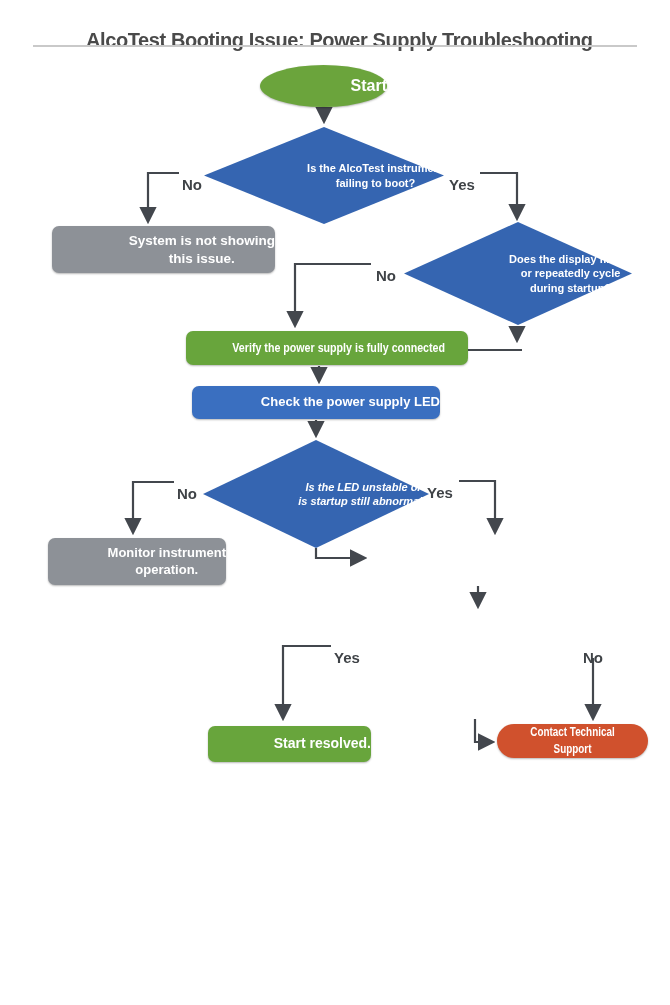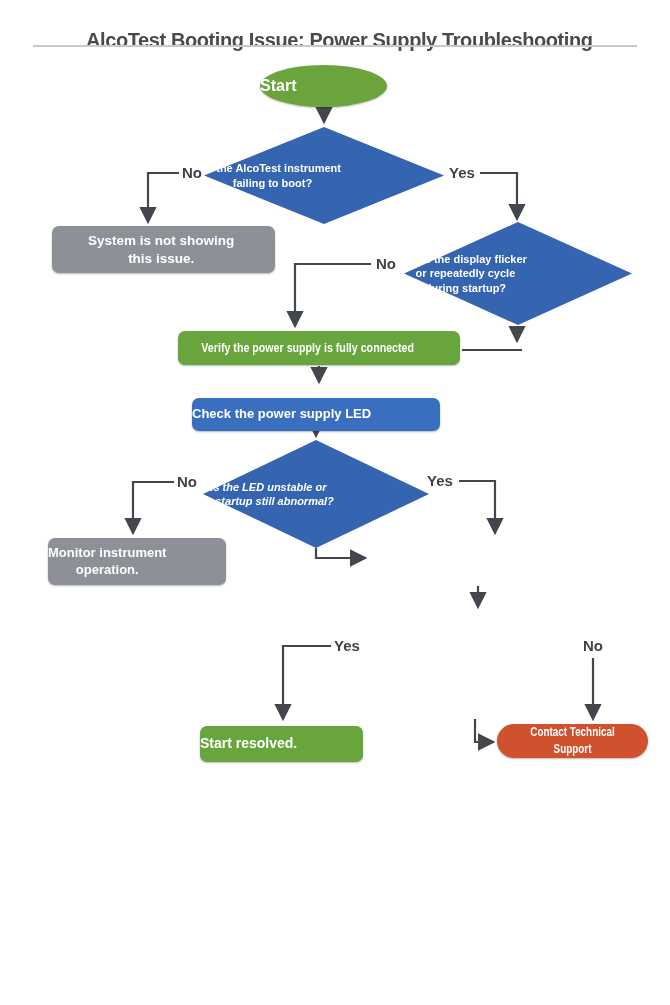--- a/index.html
+++ b/index.html
@@ -19,7 +19,7 @@
   }
   .edges{position:absolute;left:0;top:0;width:670px;height:1005px;}
   .node{
-    position:absolute;display:flex;align-items:center;justify-content:flex-start;
+    position:absolute;display:flex;align-items:center;justify-content:flex-end;
     color:#ffffff;font-weight:700;text-align:center;
     box-shadow:0 1px 2px rgba(0,0,0,0.28);
   }

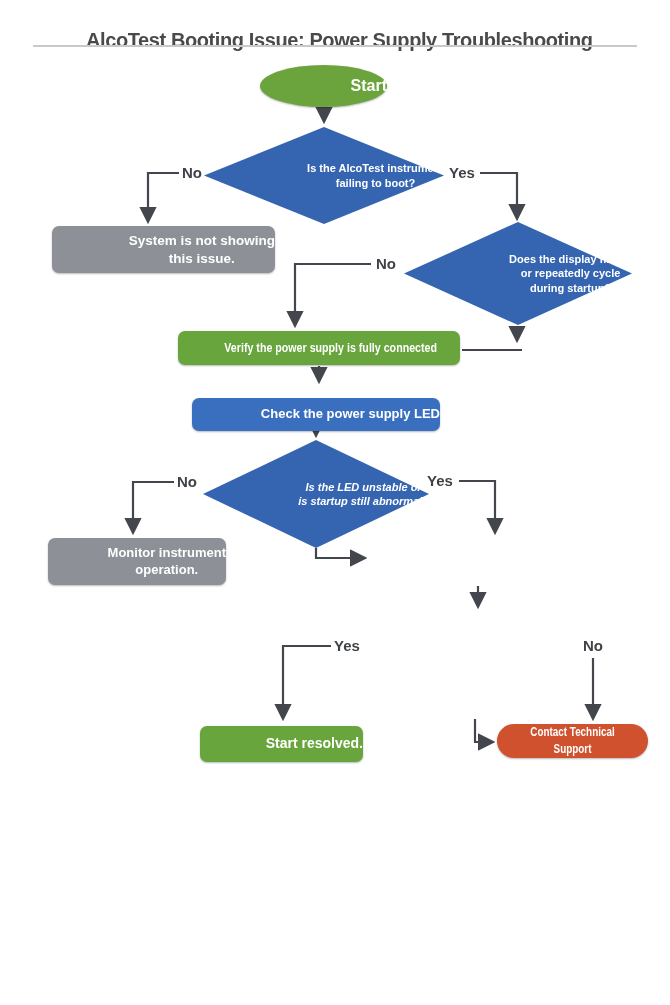--- a/index.html
+++ b/index.html
@@ -49,7 +49,7 @@
   .fit-contact{transform:scaleX(0.76);transform-origin:50% 50%;white-space:nowrap;}
   .edge-label{
     position:absolute;transform:translate(-50%,-50%);
-    font-size:15px;font-weight:700;color:#3f4347;white-space:nowrap;
+    font-size:15px;font-weight:700;color:#3f4347;white-space:nowrap;margin-top:12px;
   }
 </style>
 </head>

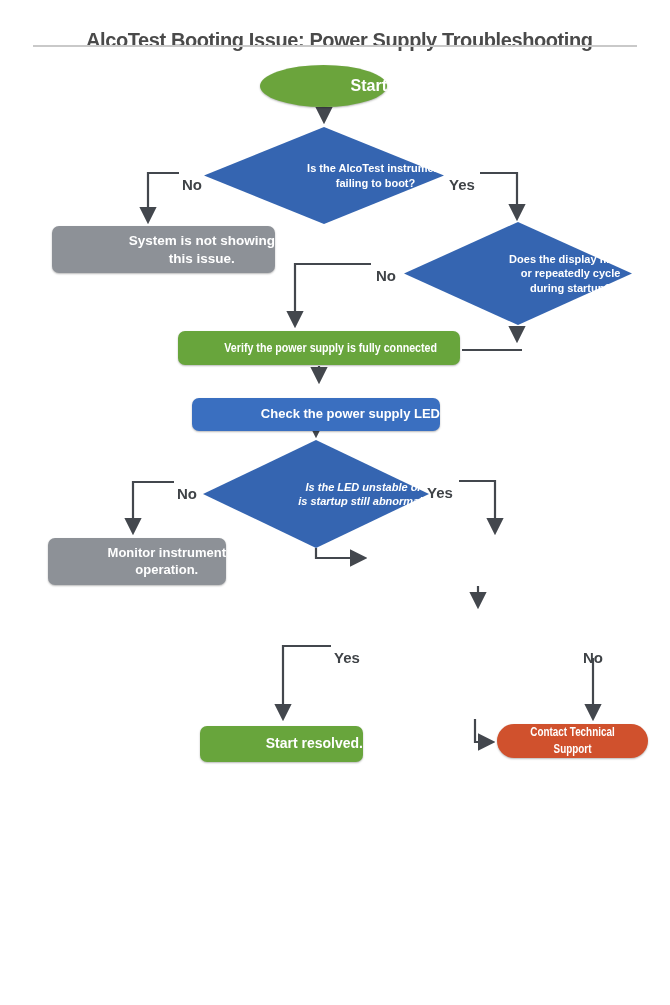--- a/index.html
+++ b/index.html
@@ -32,7 +32,7 @@
     font-size:16px;
   }
   .rect{border-radius:7px;font-size:13px;}
-  .rect-green{background:#68a53c;}
+  .rect-green{background:#68a53c;margin-left:8px;}
   .rect-blue{background:#3a6fc0;}
   .rect-gray{background:#8d9197;}
   .rect-orange{background:#e2791f;}

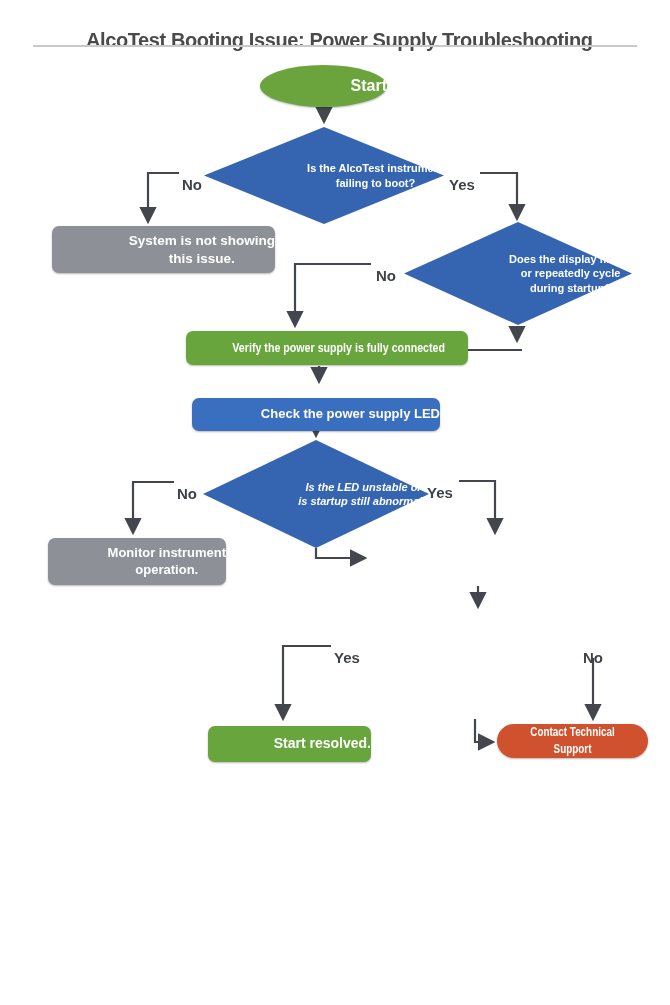--- a/index.html
+++ b/index.html
@@ -109,7 +109,7 @@
     <span class="lbl fit-verify">Verify the power supply is fully connected</span>
   </div>
 
-  <div class="node rect rect-blue" style="left:192px;top:386px;width:248px;height:33px;margin-top:12px;">
+  <div class="node rect rect-blue" style="left:192px;top:386px;width:248px;height:33px;">
     <span class="lbl">Check the power supply LED</span>
   </div>
 

